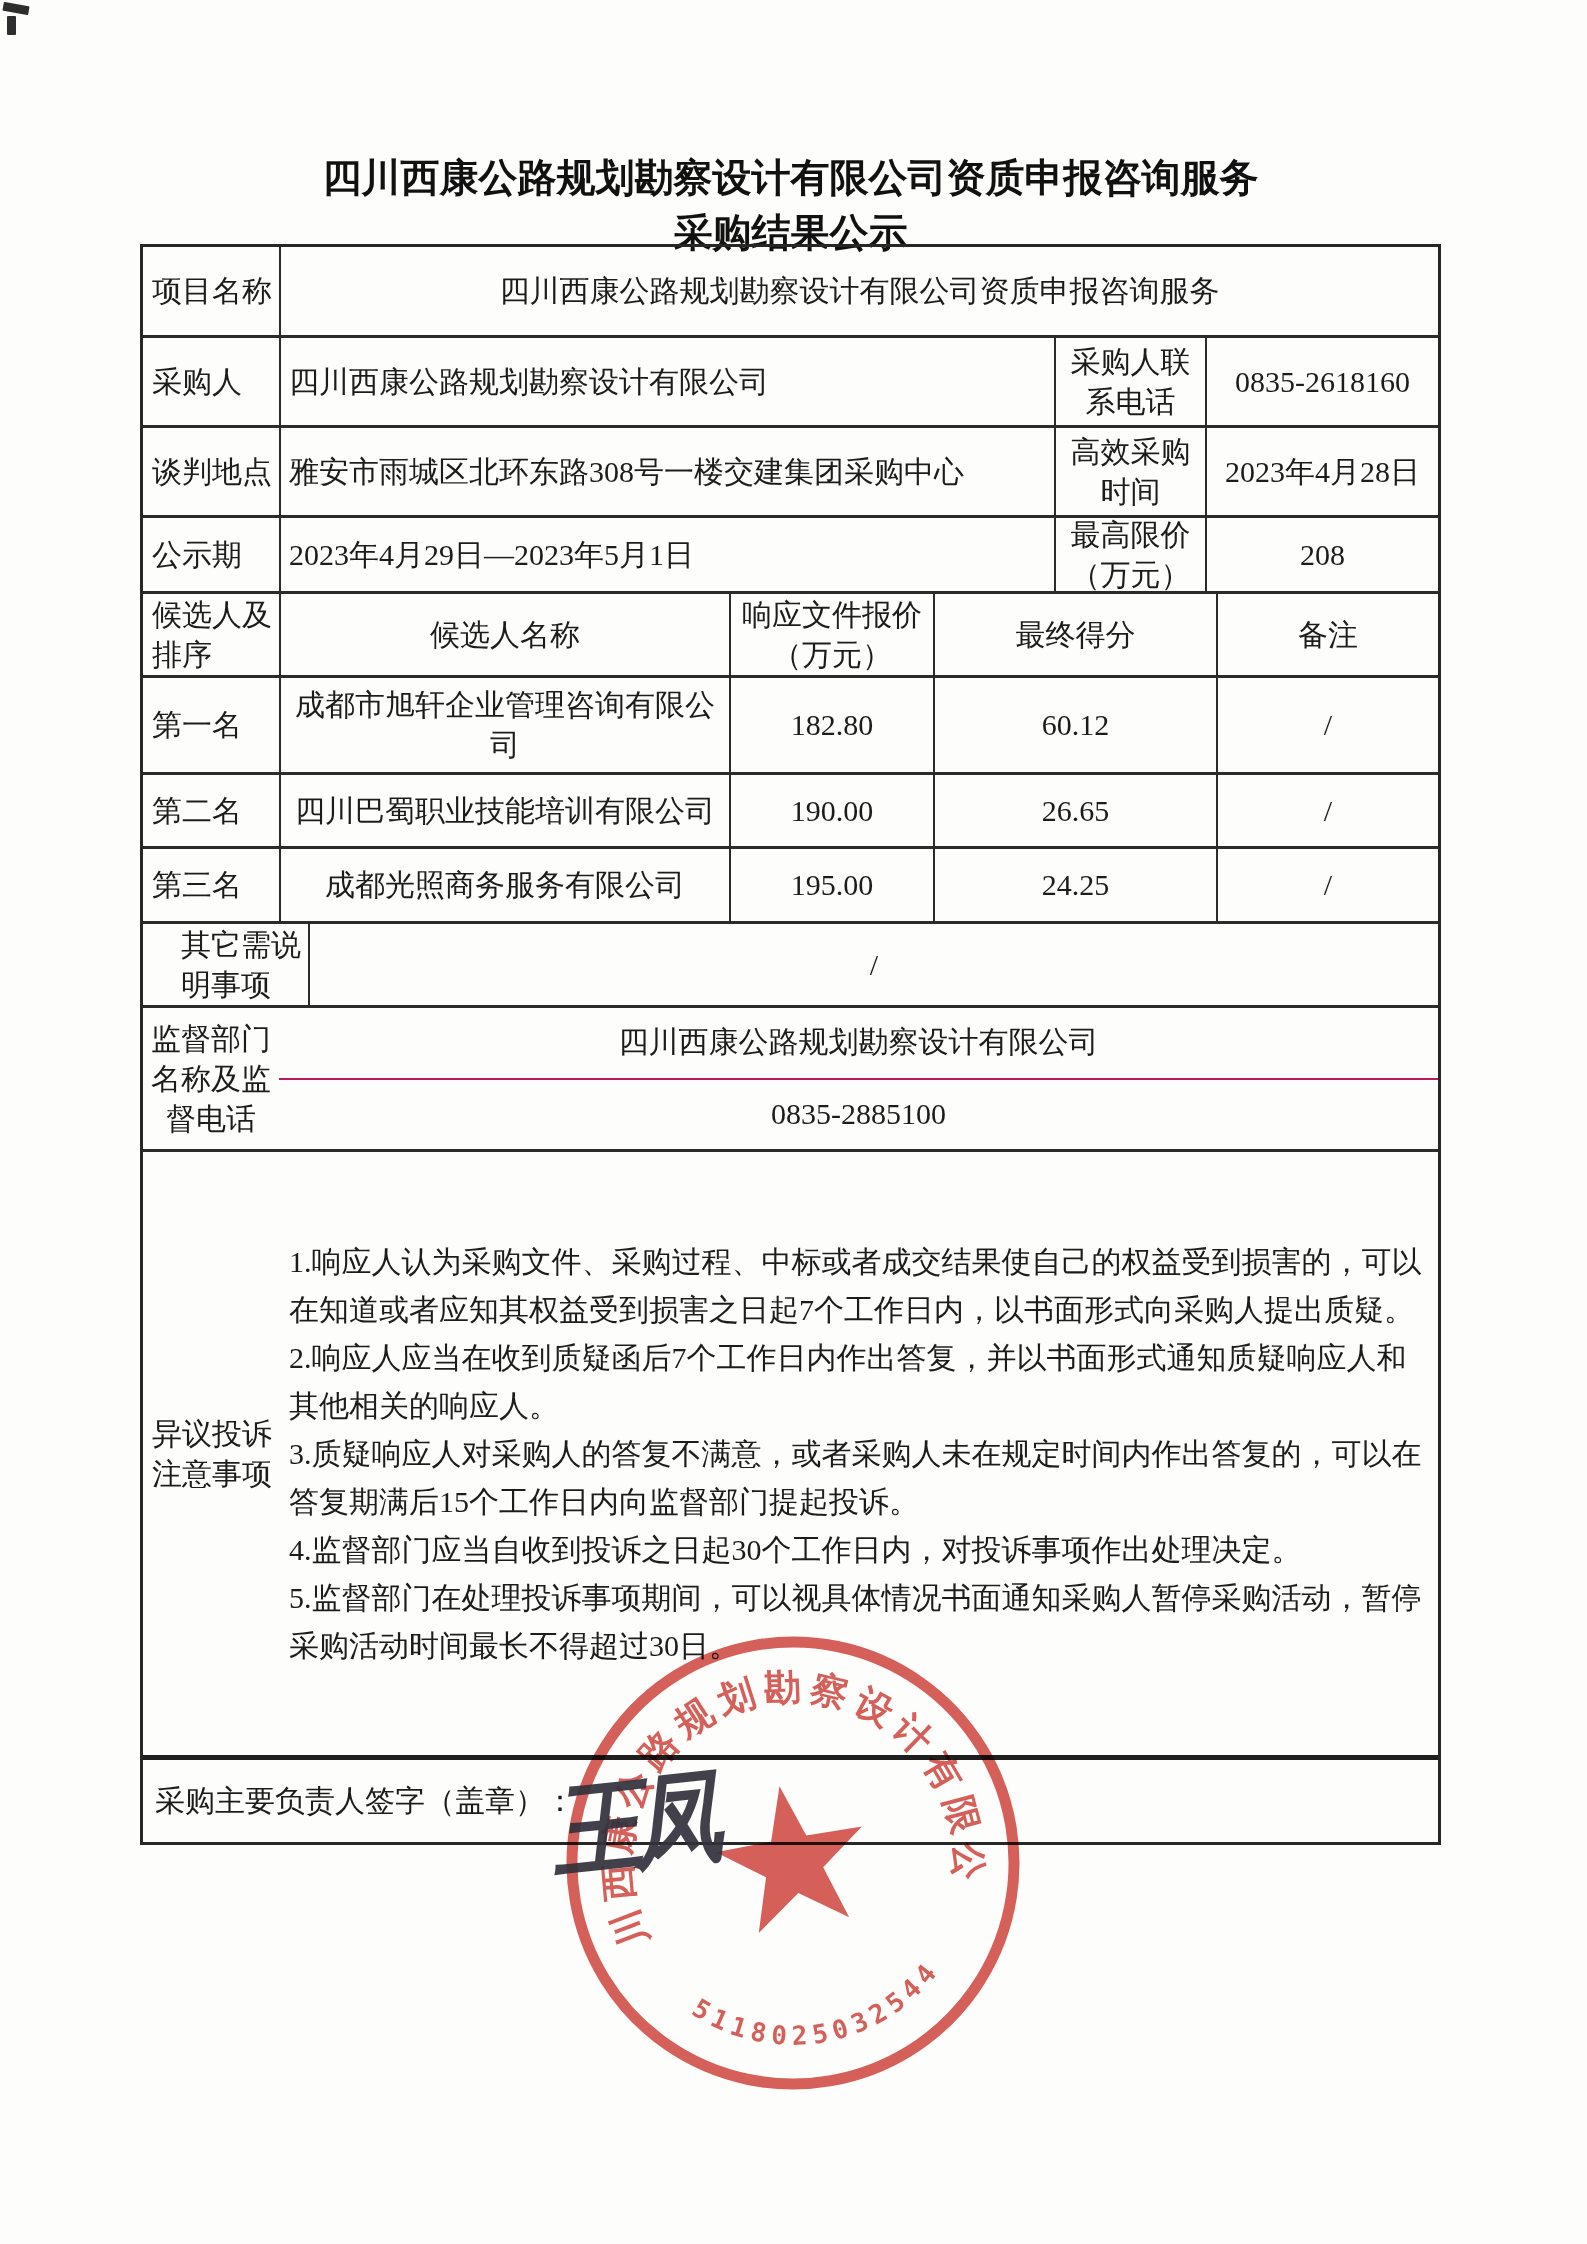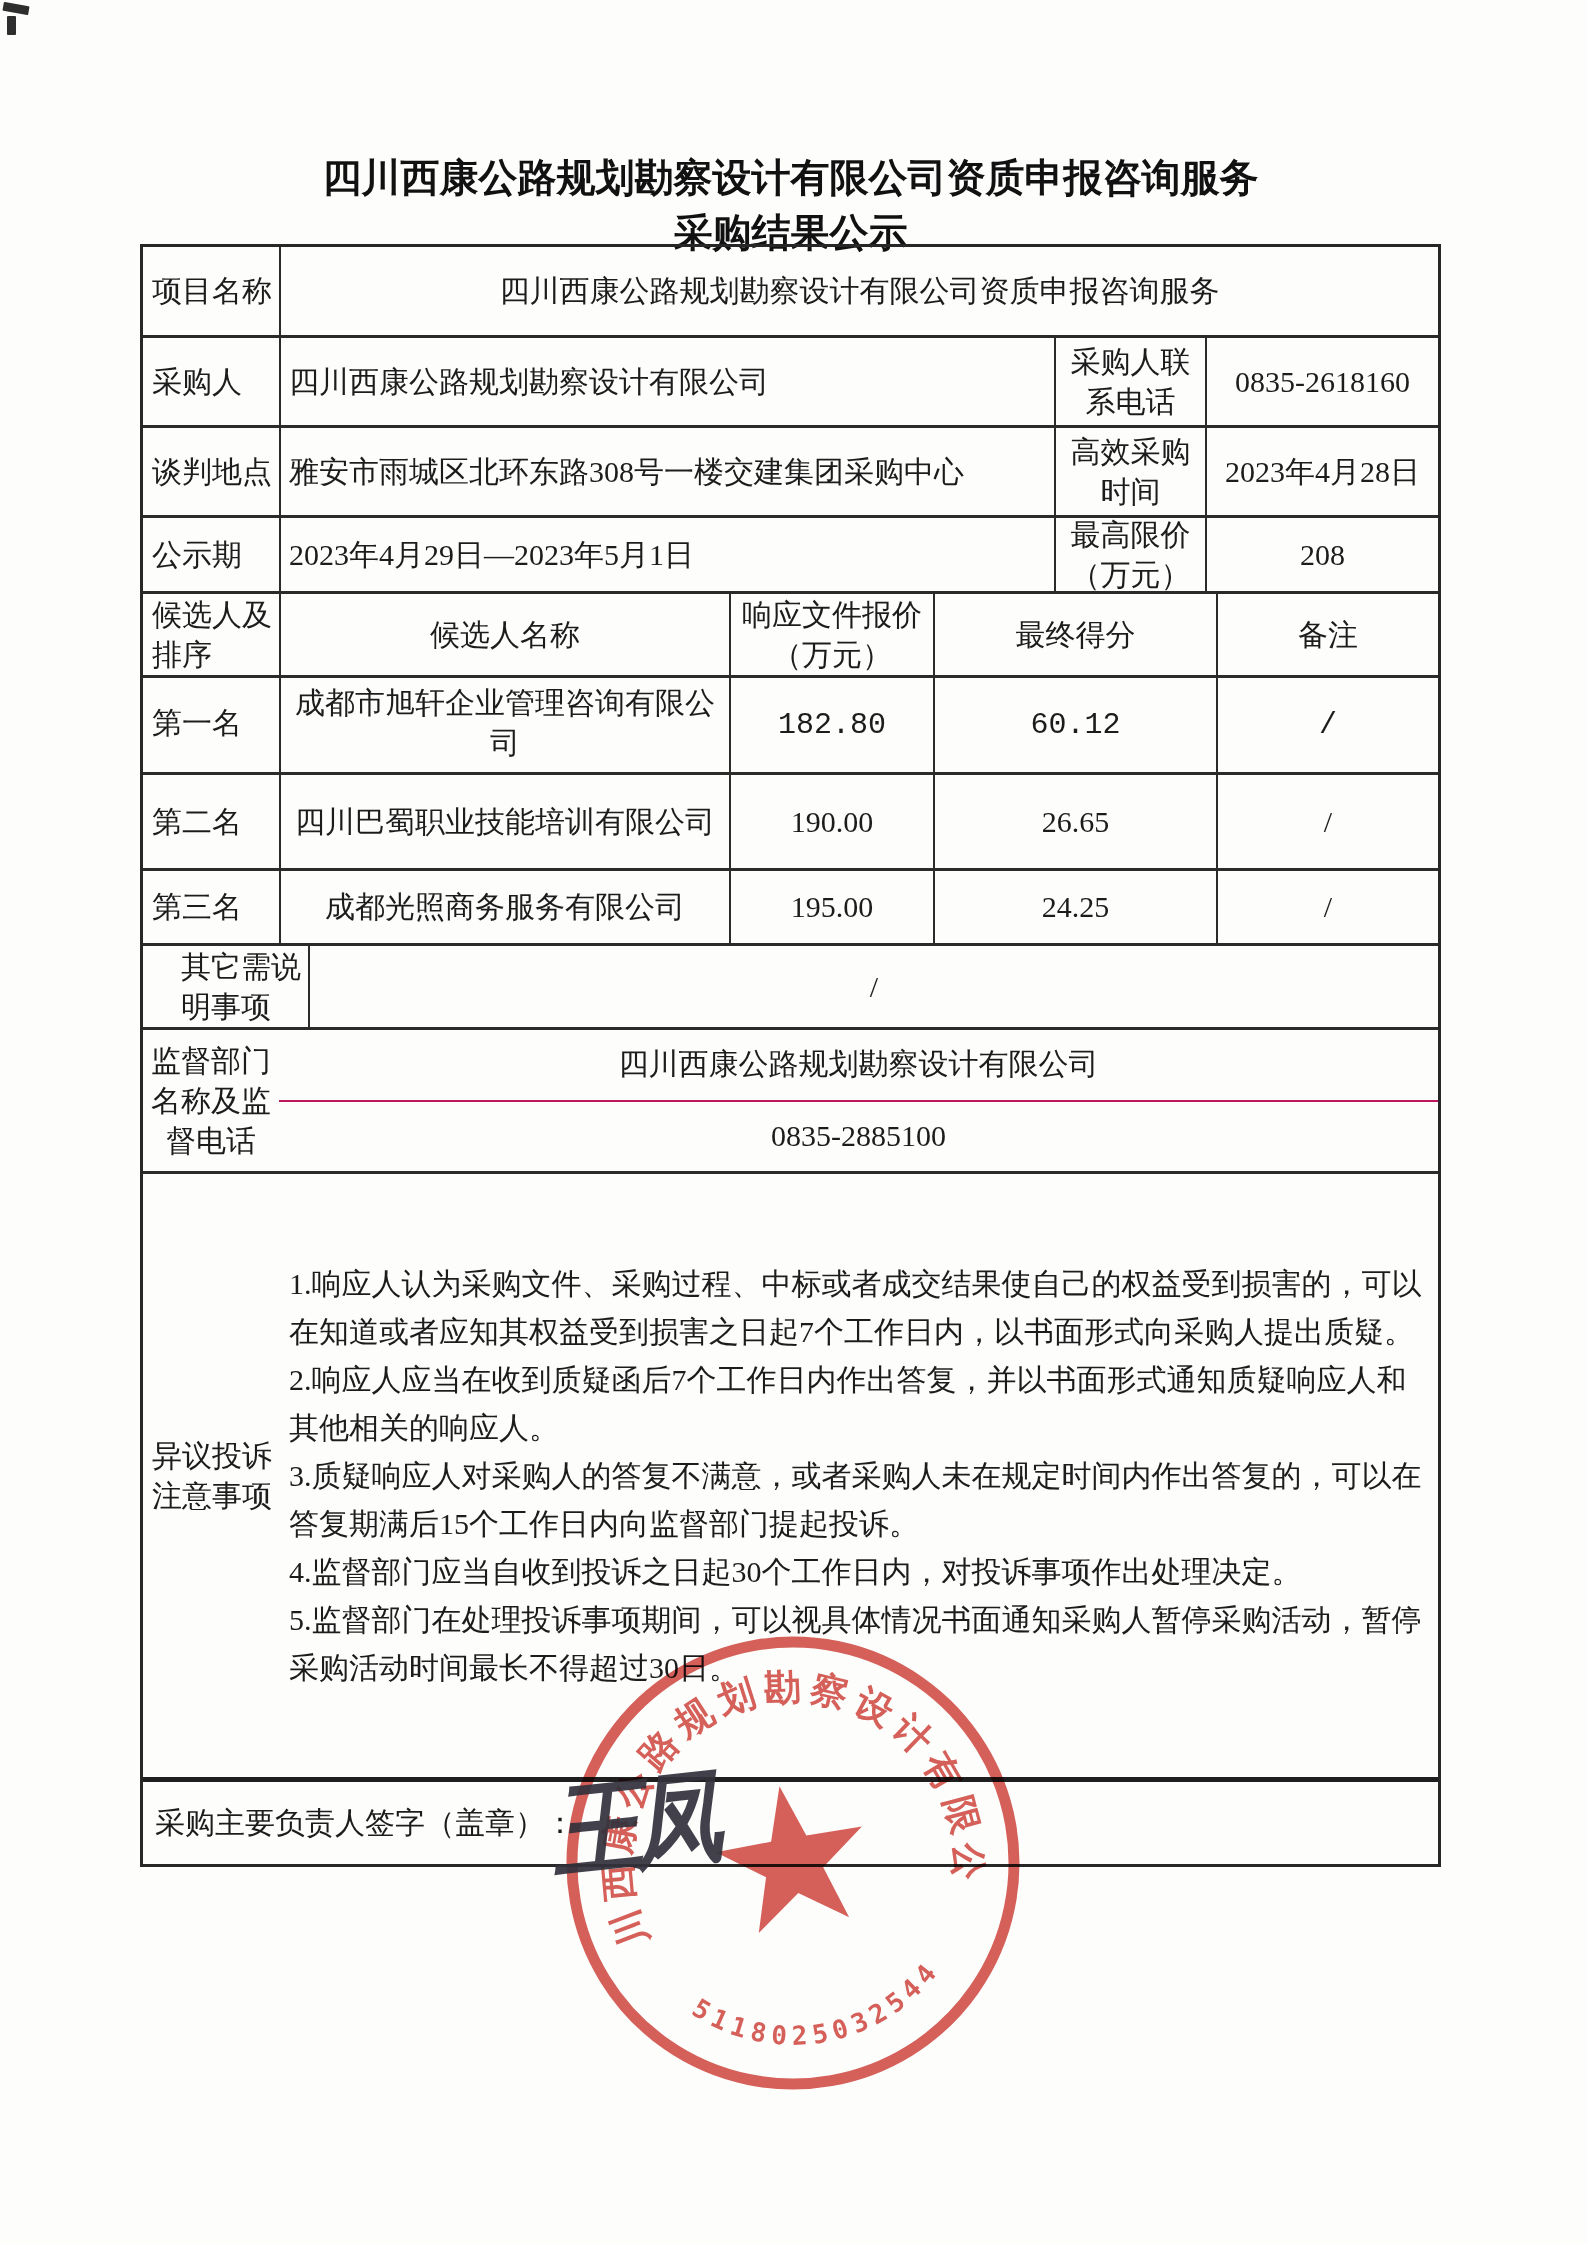--- a/index.html
+++ b/index.html
@@ -43,7 +43,7 @@
   .ctrtxt{text-align:center;width:100%;padding:0 4px;line-height:40px;box-sizing:border-box;}
   .leftpad{padding-left:8px;line-height:40px;}
   .r1{height:88px;} .r2{height:90px;} .r3{height:90px;} .r4{height:76px;}
-  .r5{height:84px;} .r6{height:97px;font-family:Liberation Mono, monospace;} .r7{height:96px;} .r8{height:75px;}
+  .r5{height:84px;} .r6{height:97px;} .r7{height:96px;} .r8{height:75px;}
   .r9{height:84px;padding-left:29px;} .r10{height:144px;} .r11{height:606px;} .r12{height:87px;}
   .r12{border-top-width:5px;border-top-color:#1f1f1f;}
   .subcol{flex:1 1 auto;display:flex;flex-direction:column;min-width:0;}

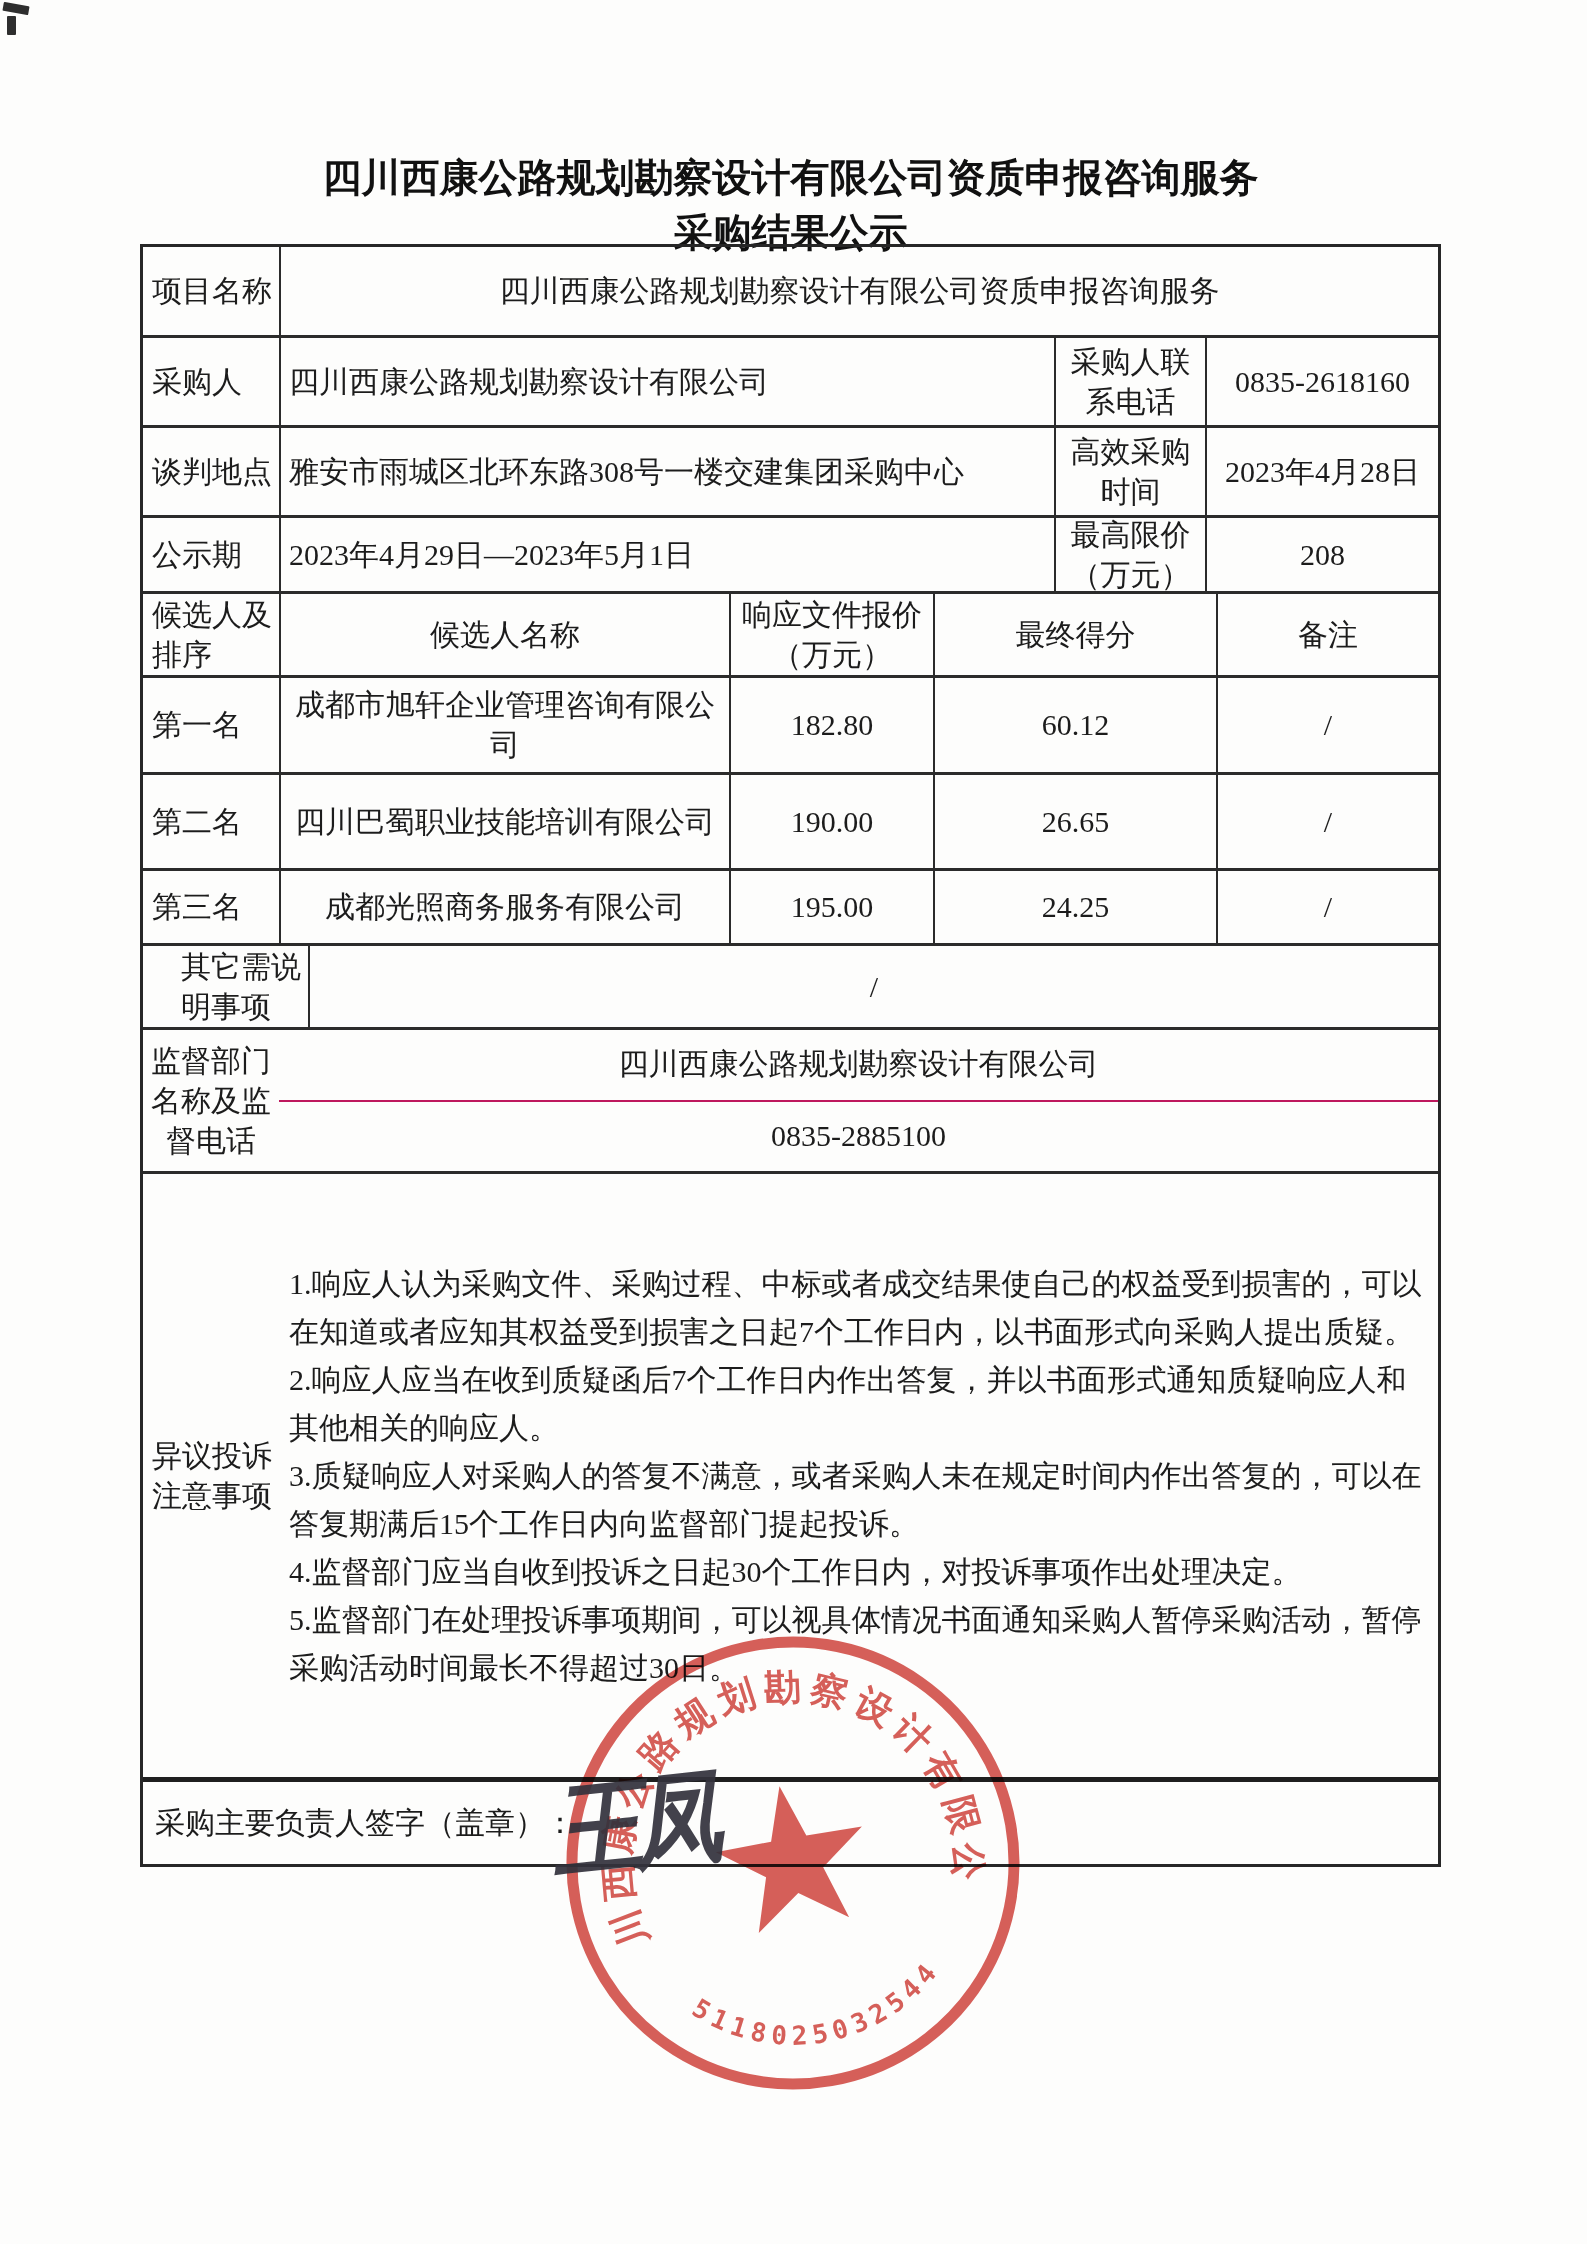--- a/index.html
+++ b/index.html
@@ -43,7 +43,7 @@
   .ctrtxt{text-align:center;width:100%;padding:0 4px;line-height:40px;box-sizing:border-box;}
   .leftpad{padding-left:8px;line-height:40px;}
   .r1{height:88px;} .r2{height:90px;} .r3{height:90px;} .r4{height:76px;}
-  .r5{height:84px;} .r6{height:97px;} .r7{height:96px;} .r8{height:75px;}
+  .r5{height:84px;} .r6{height:97px;} .r7{height:74px;} .r8{height:75px;}
   .r9{height:84px;padding-left:29px;} .r10{height:144px;} .r11{height:606px;} .r12{height:87px;}
   .r12{border-top-width:5px;border-top-color:#1f1f1f;}
   .subcol{flex:1 1 auto;display:flex;flex-direction:column;min-width:0;}

